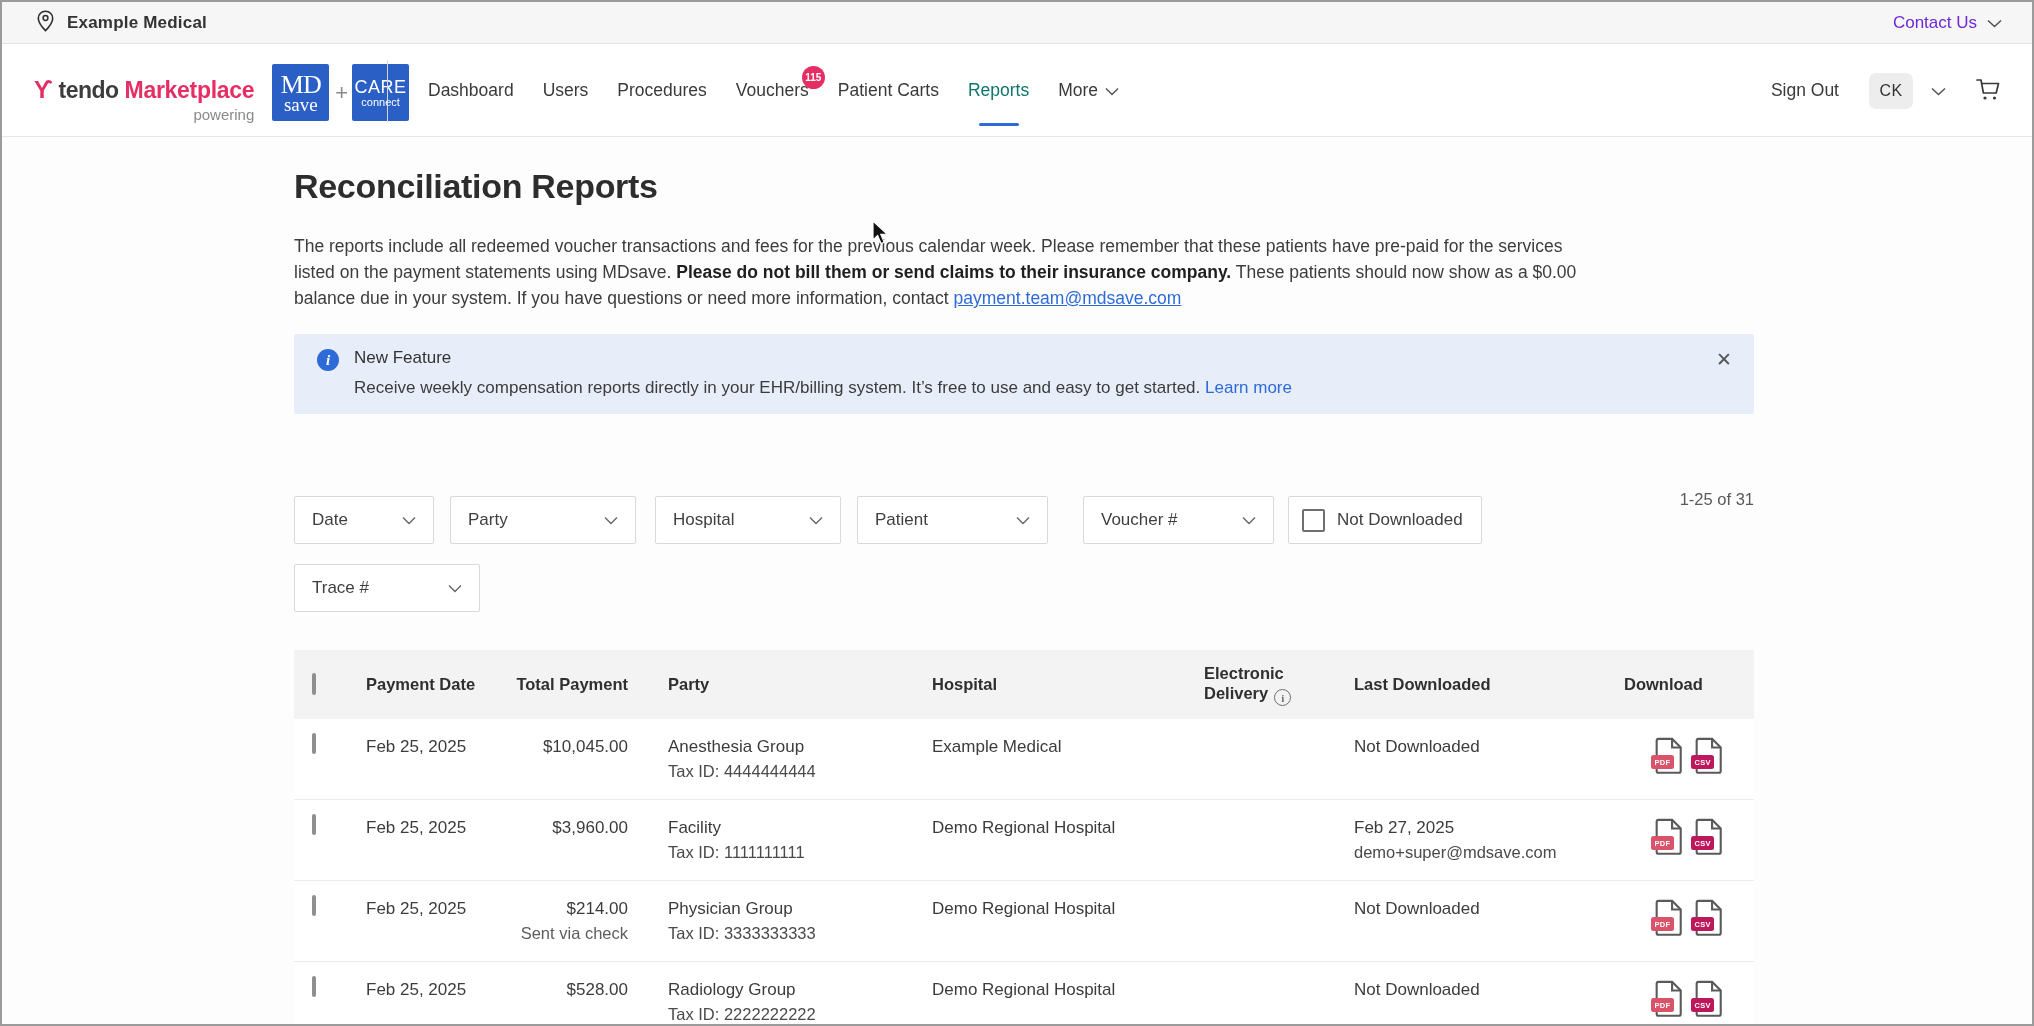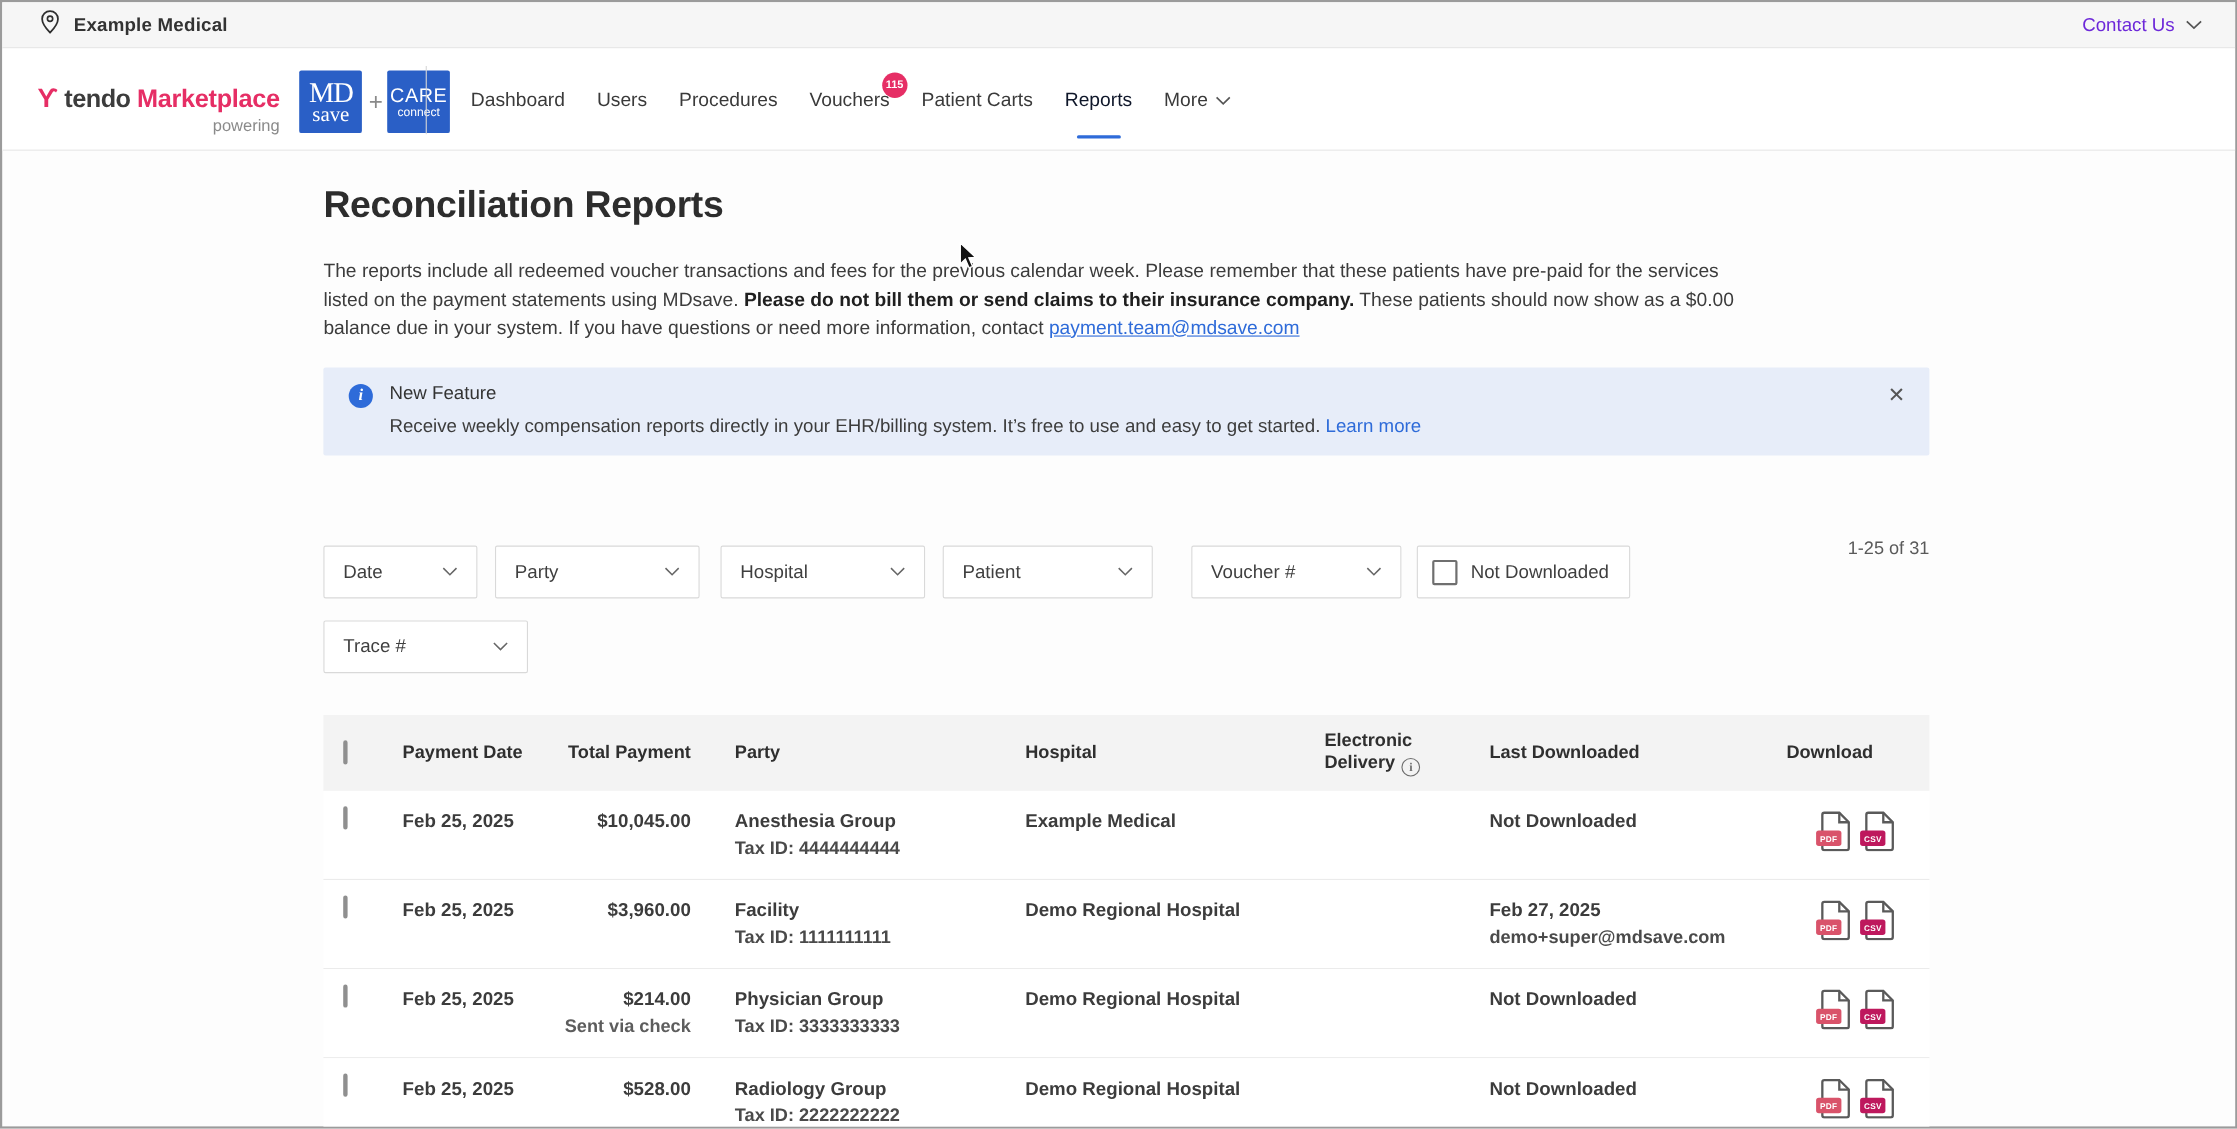--- a/index.html
+++ b/index.html
@@ -52,7 +52,7 @@
 
   .nav { position:absolute; left:426px; top:0; height:93px; display:flex; align-items:center; gap:29px; }
   .nav-item { font-size:17.5px; color:#3a3a3a; position:relative; cursor:pointer; white-space:nowrap; }
-  .nav-item.active { color:#0f172a; }
+  .nav-item.active { color:#0f766e; }
   .nav-underline { position:absolute; left:50%; transform:translateX(-50%); bottom:-25px; width:40px; height:3px; background:#2e6bd9; border-radius:2px; }
   .nav-badge {
     position:absolute; top:-14px; right:-16px; min-width:23px; height:23px; padding:0 3px;

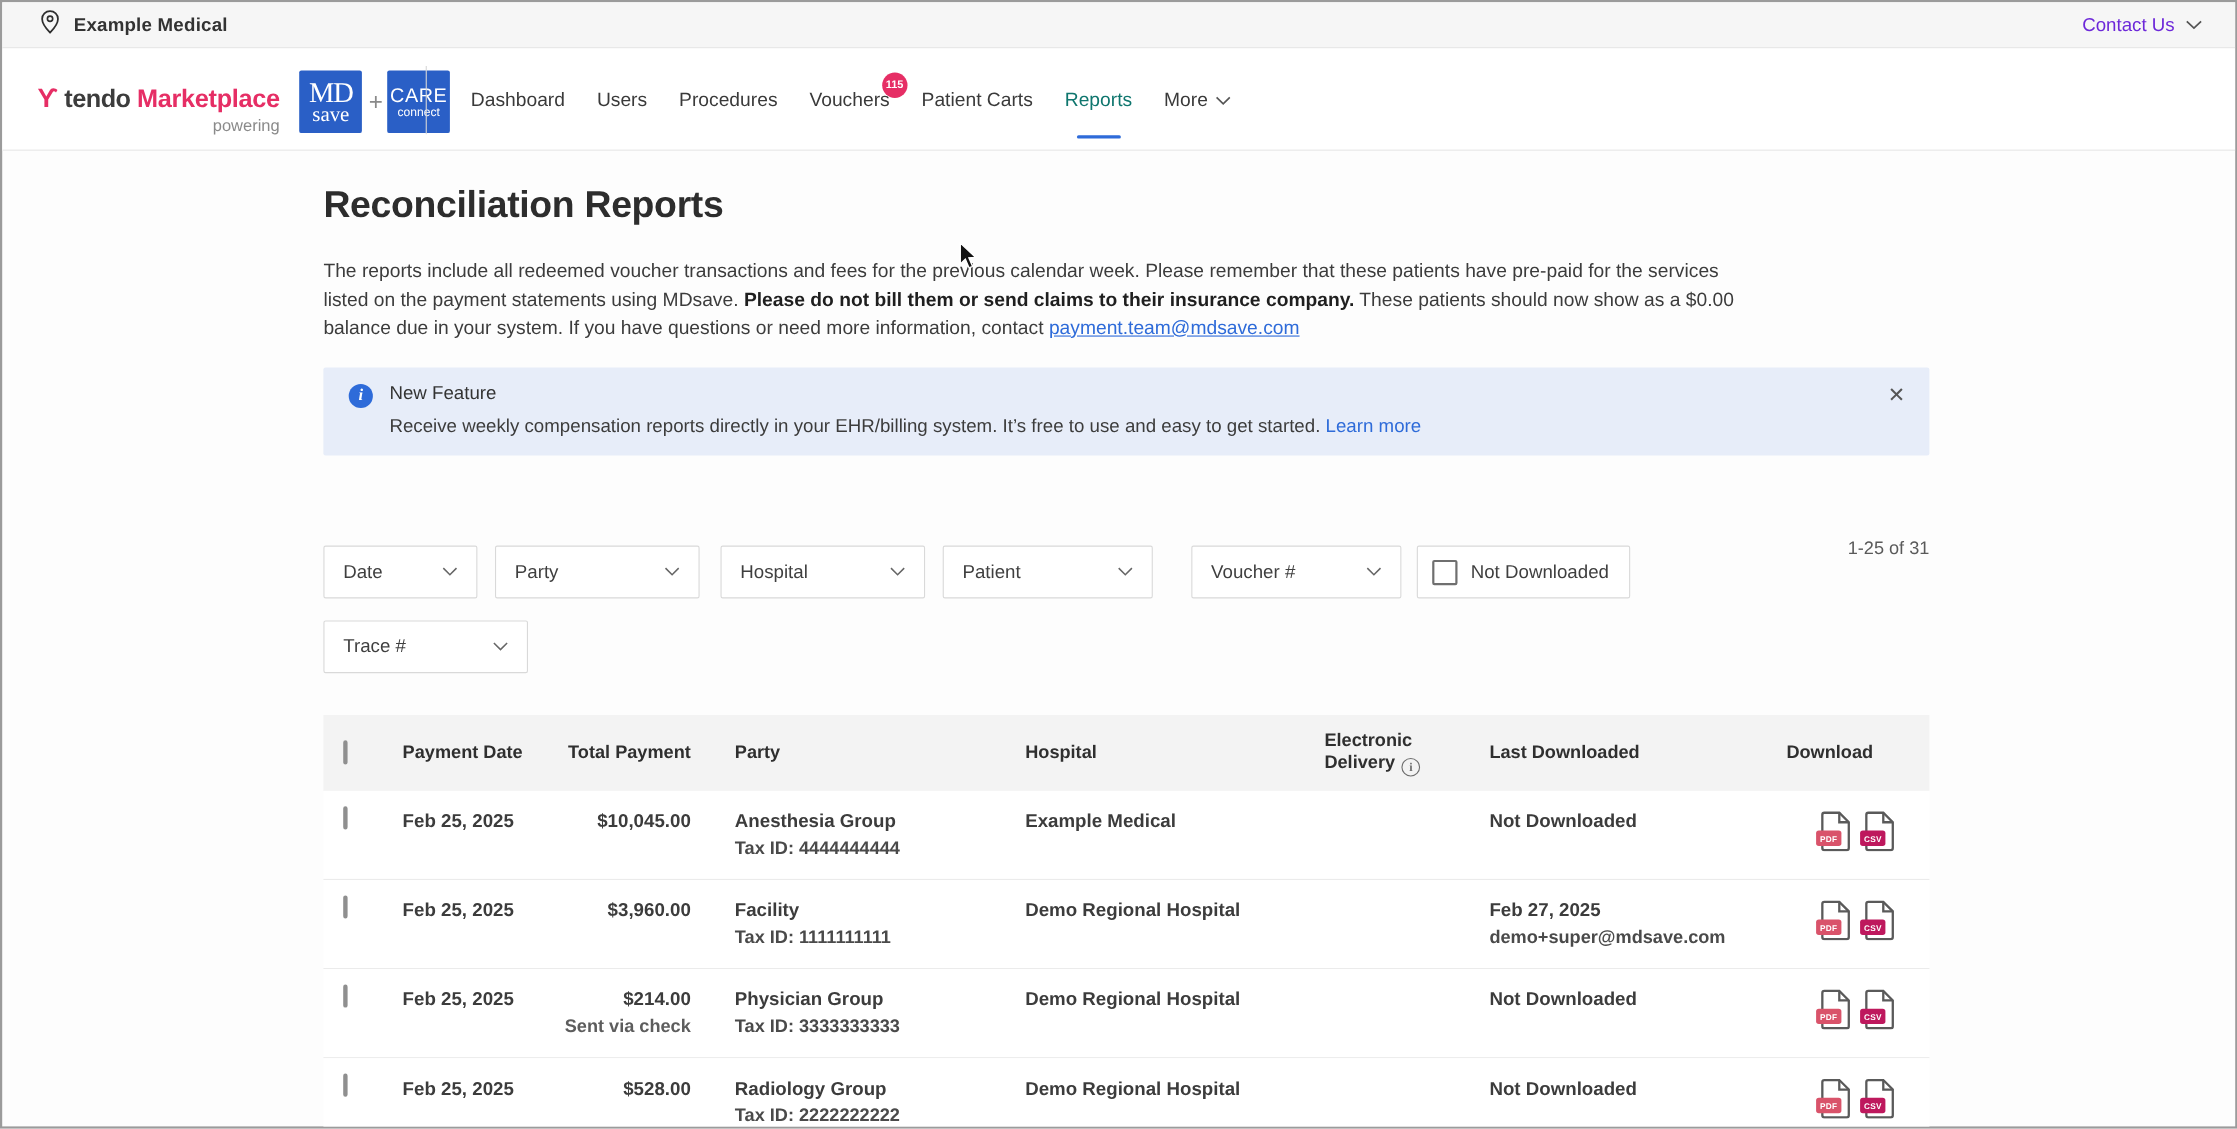--- a/index.html
+++ b/index.html
@@ -219,6 +219,22 @@
       </span>
     </nav>
 
+    <div class="header-right">
+      <span class="signout">Sign Out</span>
+      <span class="avatar">CK</span>
+      <span class="chev avatar-chevron">
+        <svg width="15" height="9" viewBox="0 0 15 9">
+            <polyline points="1,1.5 7.5,7.5 14,1.5" fill="none" stroke="#555" stroke-width="1.5"></polyline>
+          </svg>
+      </span>
+      <span>
+        <svg width="28" height="28" viewBox="0 0 28 28">
+            <path d="M3 5 h4 l2.4 13 h12.8 l2.3 -9.5 H7.5" fill="none" stroke="#3a3a3a" stroke-width="1.7" stroke-linejoin="round" stroke-linecap="round"></path>
+            <circle cx="11" cy="23" r="1.6" fill="#3a3a3a"></circle>
+            <circle cx="20.5" cy="23" r="1.6" fill="#3a3a3a"></circle>
+          </svg>
+      </span>
+    </div>
   </div>
 
   <div class="main">

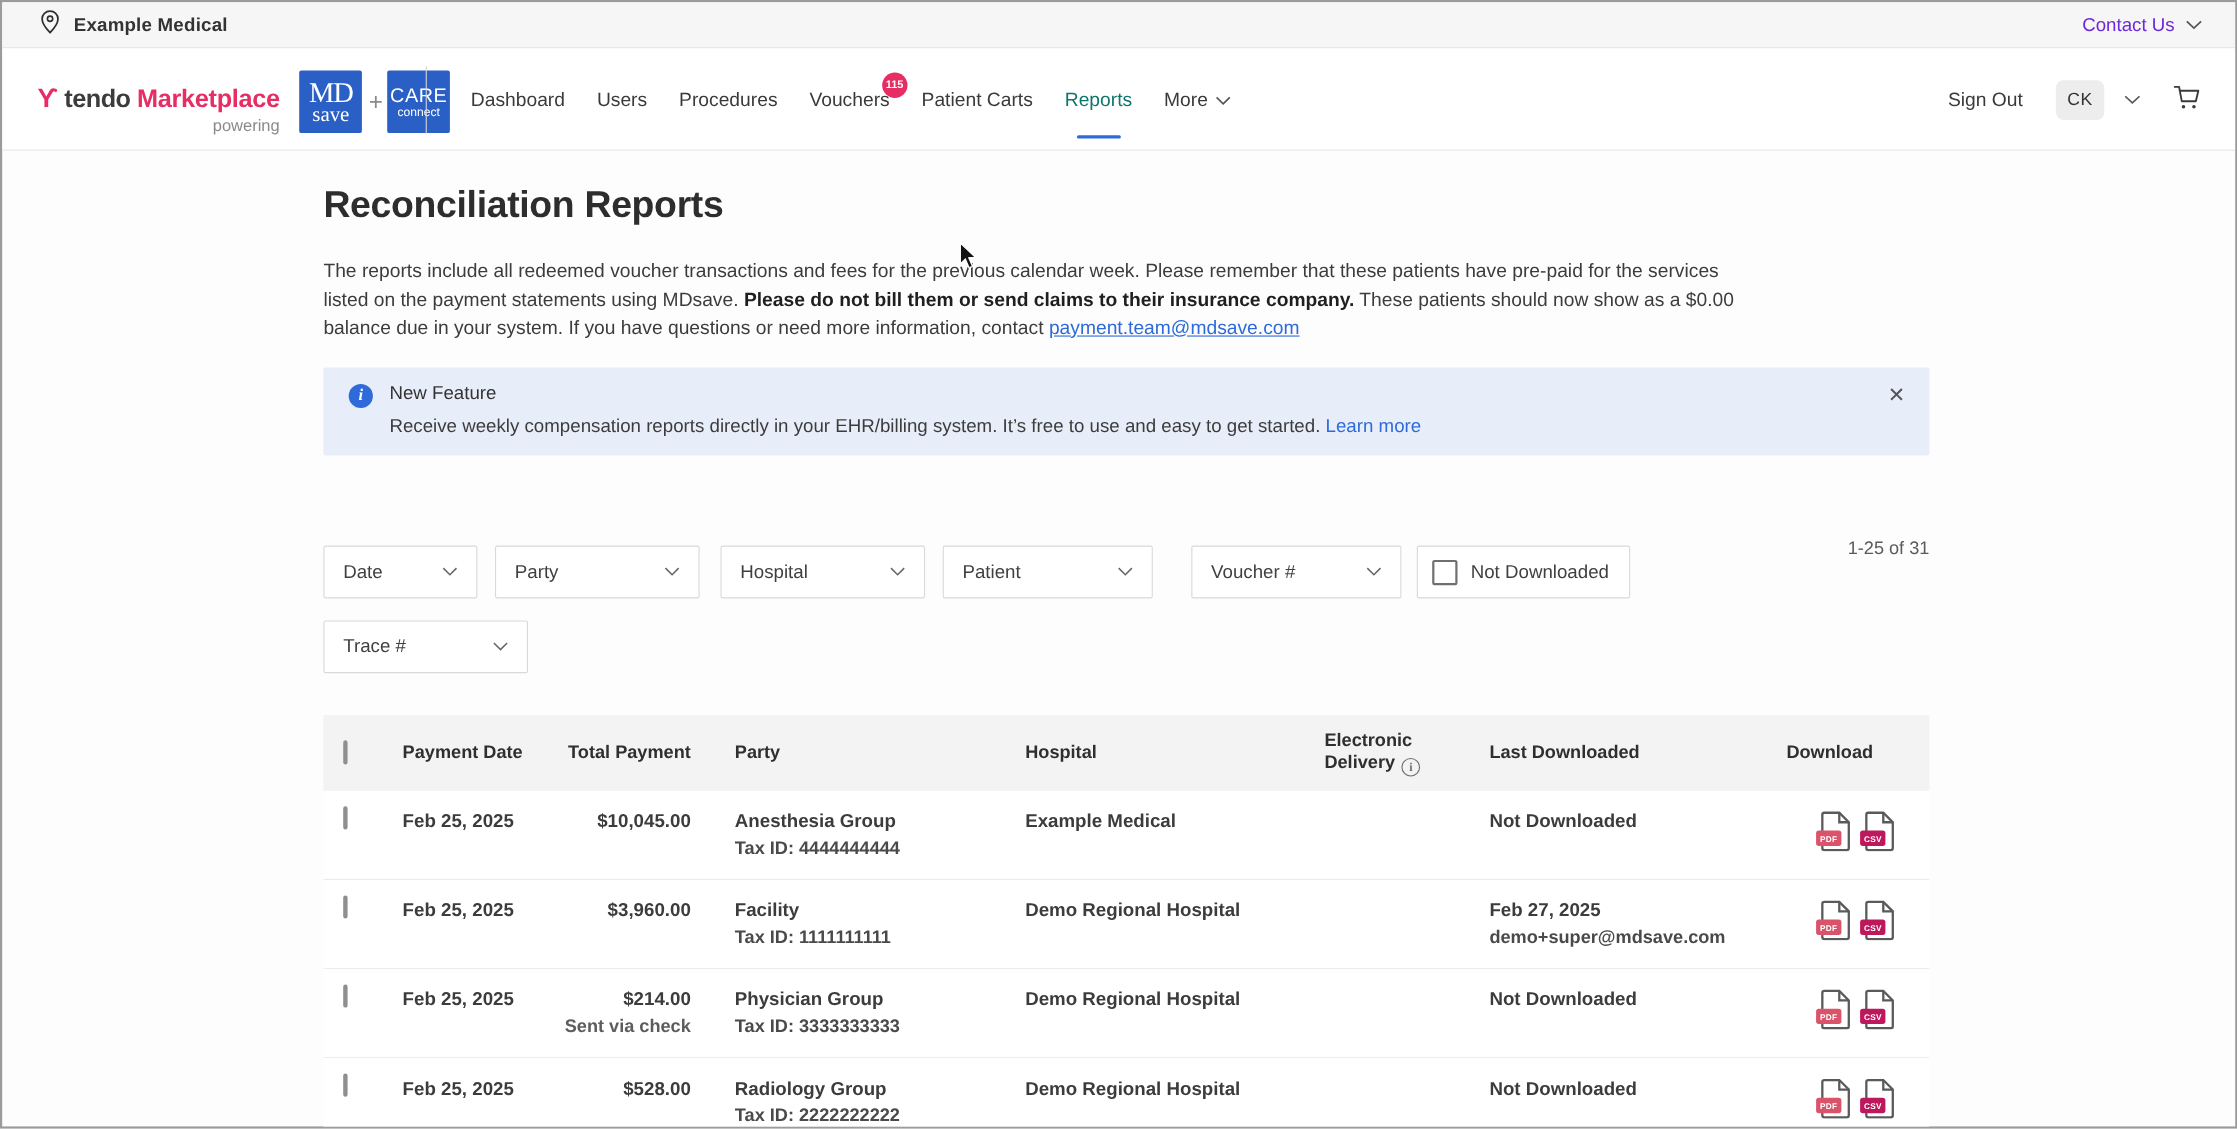--- a/index.html
+++ b/index.html
@@ -124,7 +124,7 @@
   .checkbox { width:26px; height:26px; border:2px solid #8f8f8f; border-radius:3px; background:#fff; cursor:pointer; }
   .cell-pad { padding-left:18px; }
   .cell-right { text-align:right; padding-right:40px; }
-  .cell { font-size:17px; color:#3c3c3c; line-height:24px;font-weight:bold; }
+  .cell { font-size:17px; color:#3c3c3c; line-height:24px; }
   .subline { display:block; font-size:16.5px; color:#4a4a4a; }
   .subline:empty { display:none; }
   .note { display:block; font-size:16.5px; color:#5d5d5d; }

